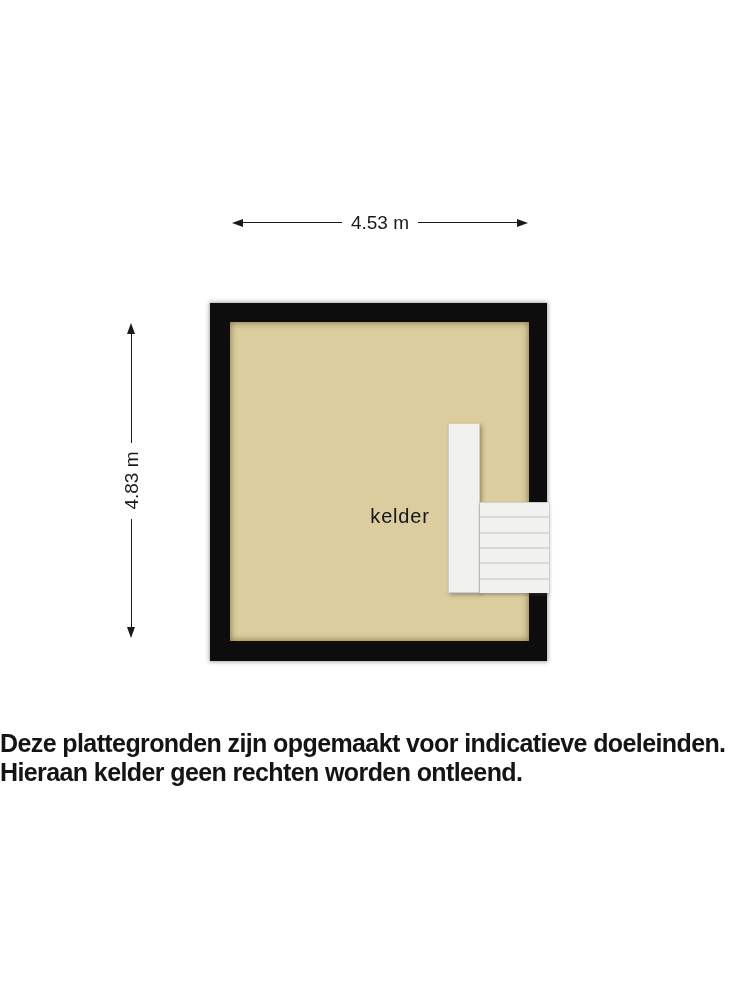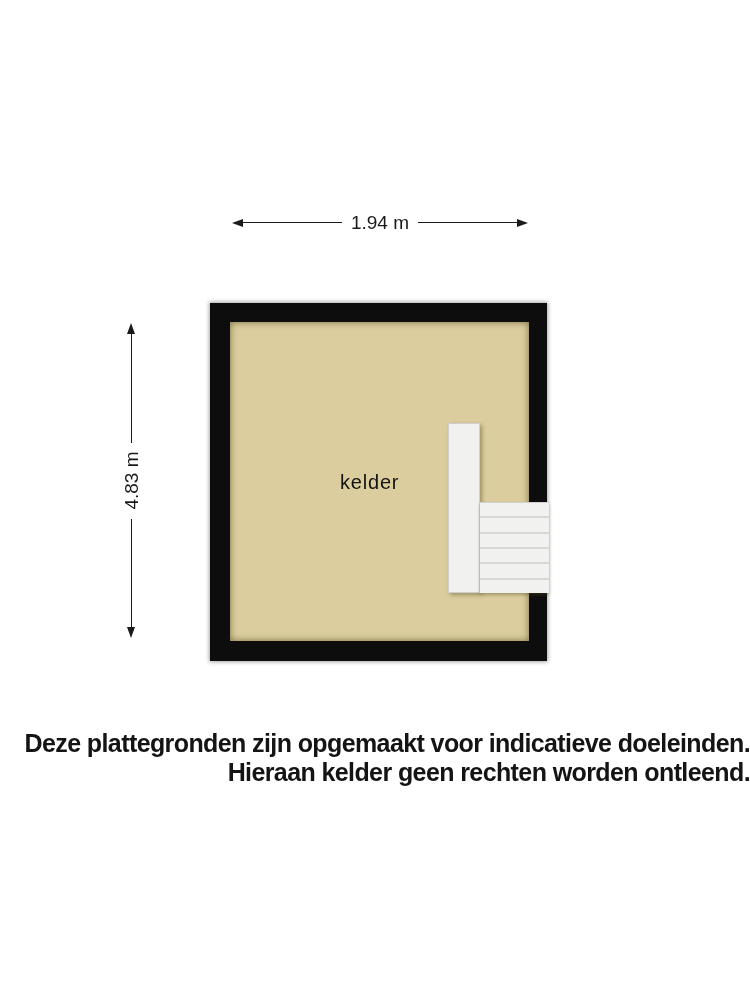--- a/index.html
+++ b/index.html
@@ -171,7 +171,7 @@
   <div class="dim-h">
     <div class="arr left"></div>
     <div class="seg"></div>
-    <span class="dim-label">1.94 m</span>
+    <span class="dim-label">4.53 m</span>
     <div class="seg"></div>
     <div class="arr right"></div>
   </div>

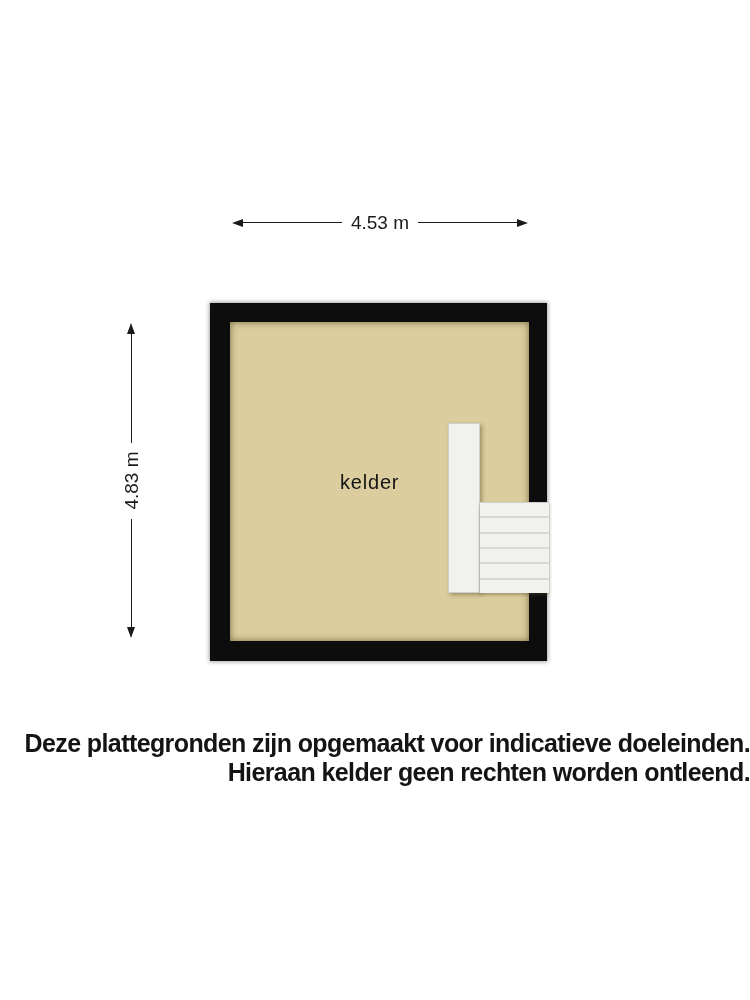--- a/index.html
+++ b/index.html
@@ -111,9 +111,9 @@
   .room-label {
     position: absolute;
     left: 110px;
-    top: 149px;
+    top: 183px;
     width: 120px;
-    text-align: left;
+    text-align: center;
     font-size: 20px;
     letter-spacing: 0.8px;
     color: var(--color-text, #1c1c1c);

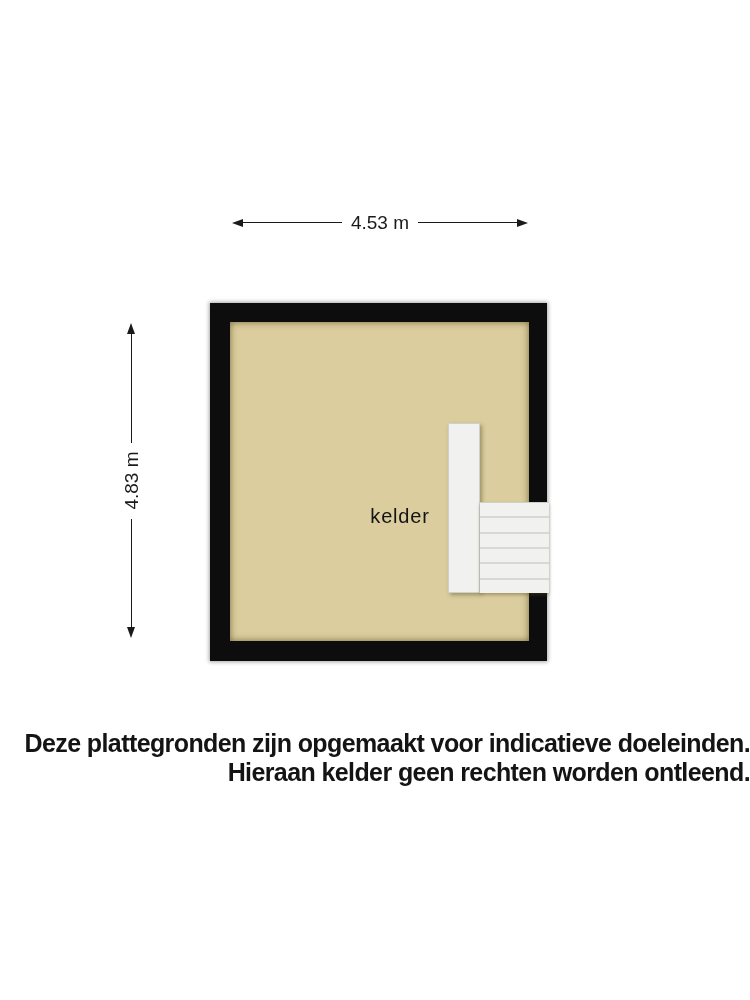--- a/index.html
+++ b/index.html
@@ -155,7 +155,7 @@
     left: 0;
     top: 729px;
     width: 750px;
-    text-align: right;
+    text-align: left;
     font-weight: bold;
     font-size: 25px;
     line-height: 29px;

